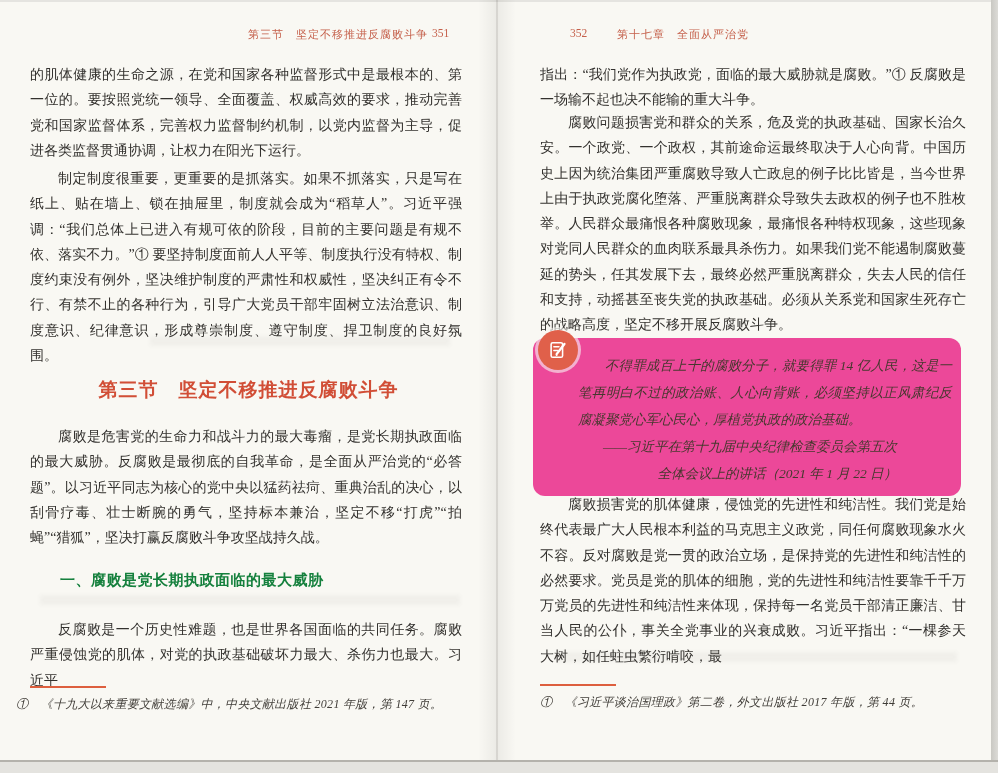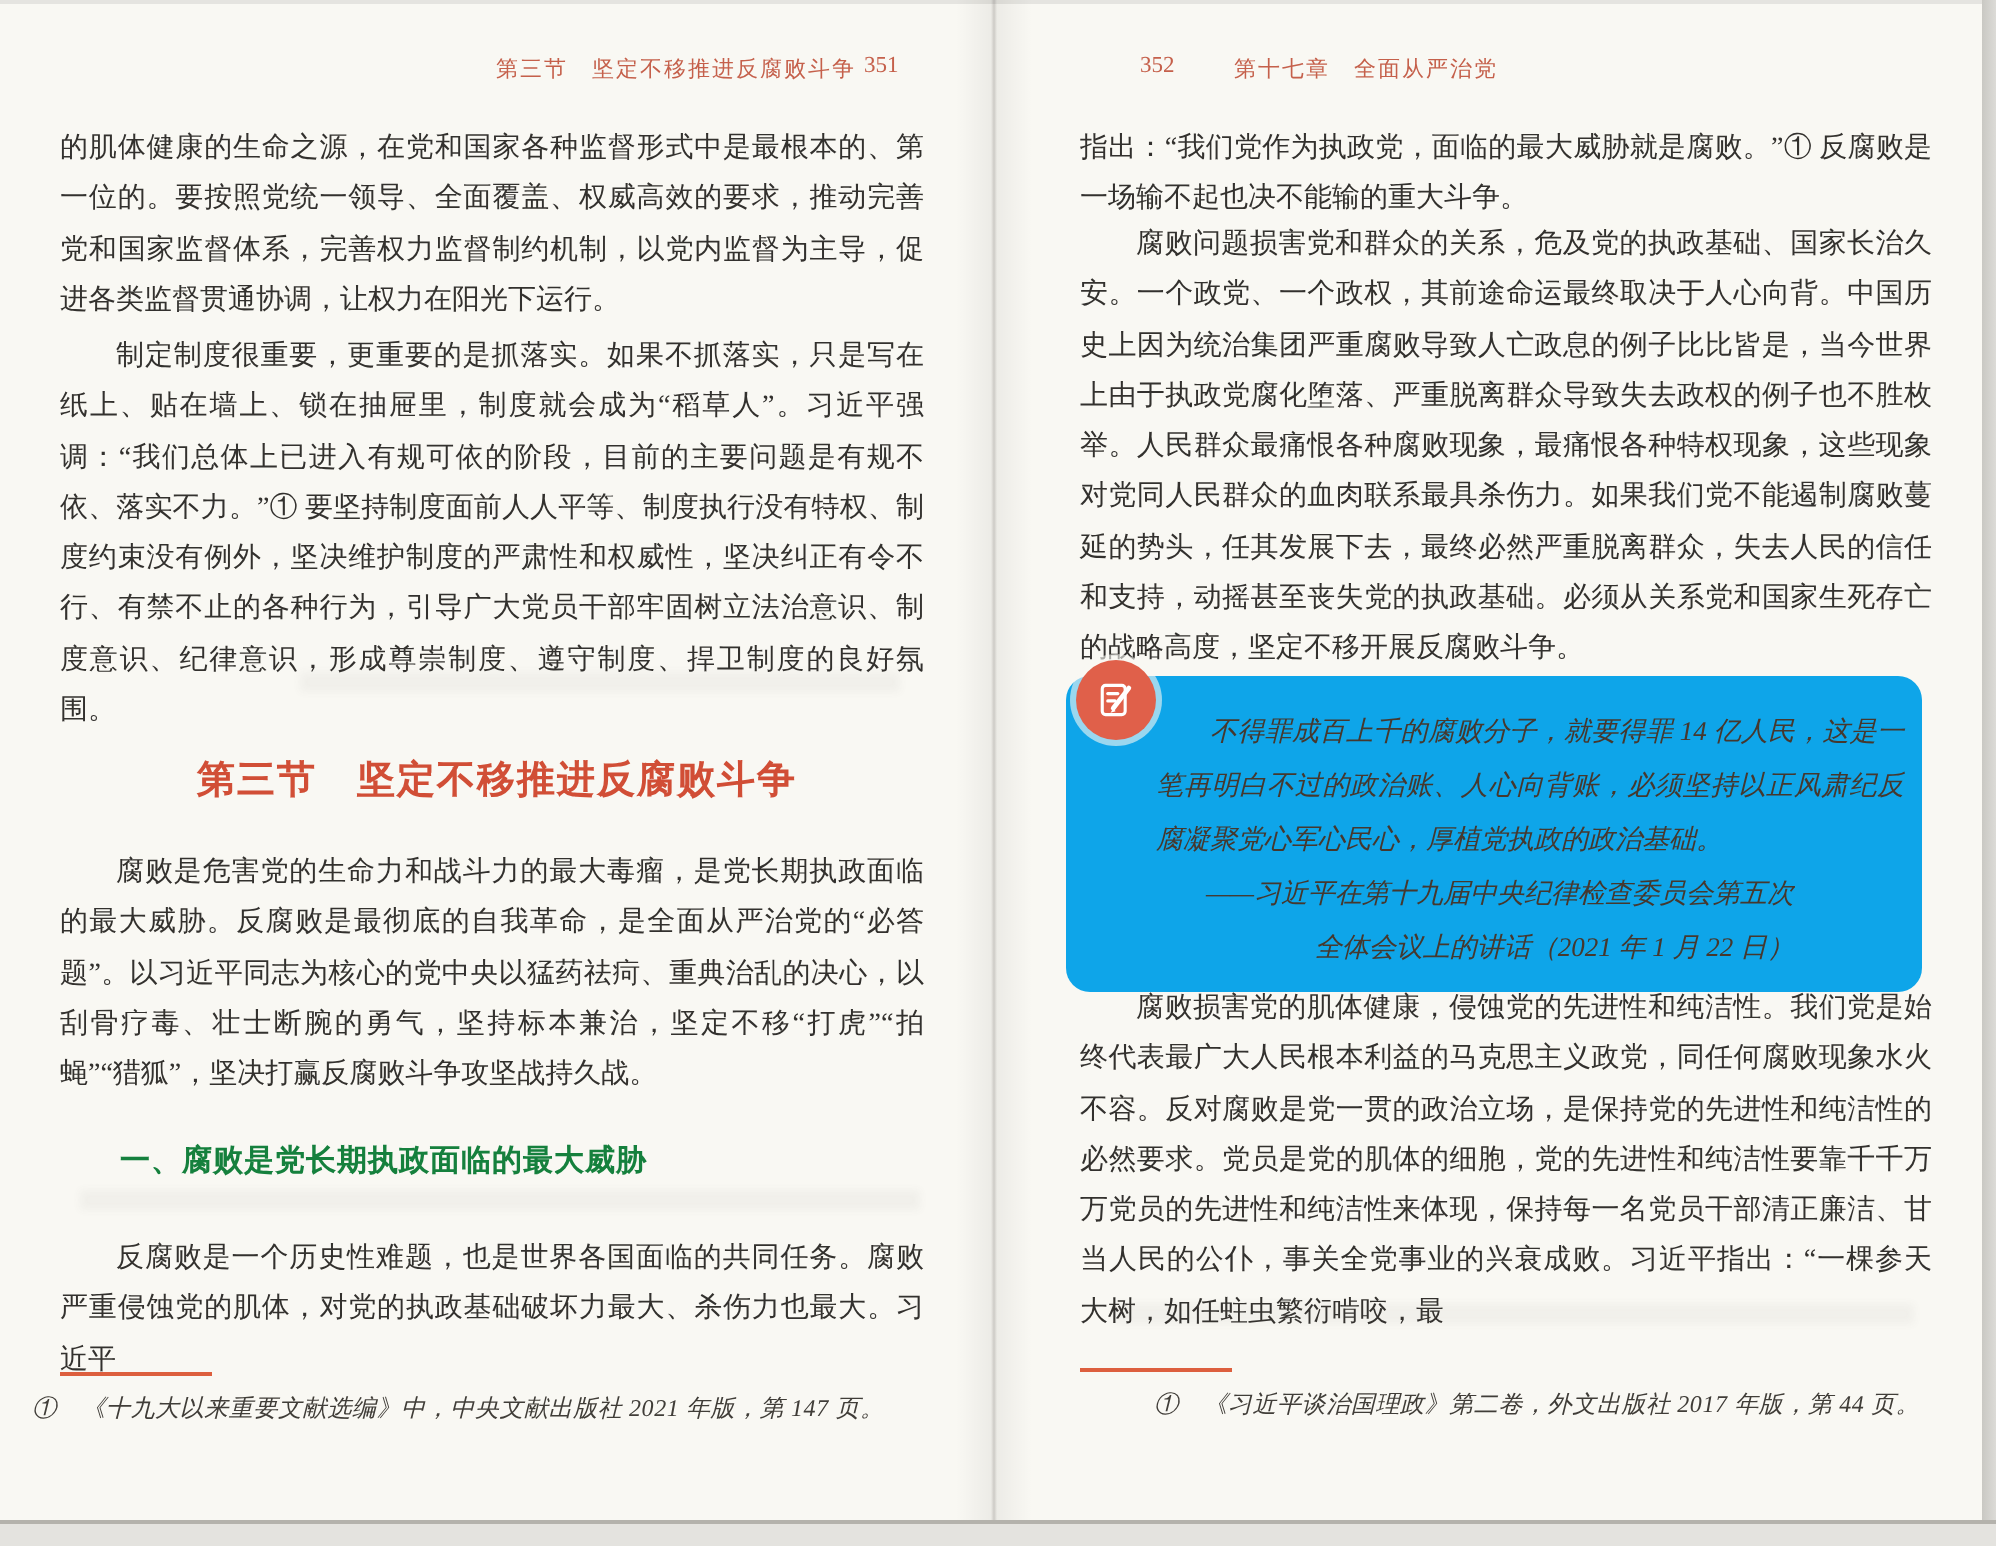--- a/index.html
+++ b/index.html
@@ -70,7 +70,7 @@
 
   .quote-box{
     position:absolute;left:36px;top:338px;width:428px;height:158px;
-    background:#0ea5e9;border-radius:12px;
+    background:#ec4899;border-radius:12px;
   }
   .quote-icon{
     position:absolute;left:41px;top:330px;width:40px;height:40px;

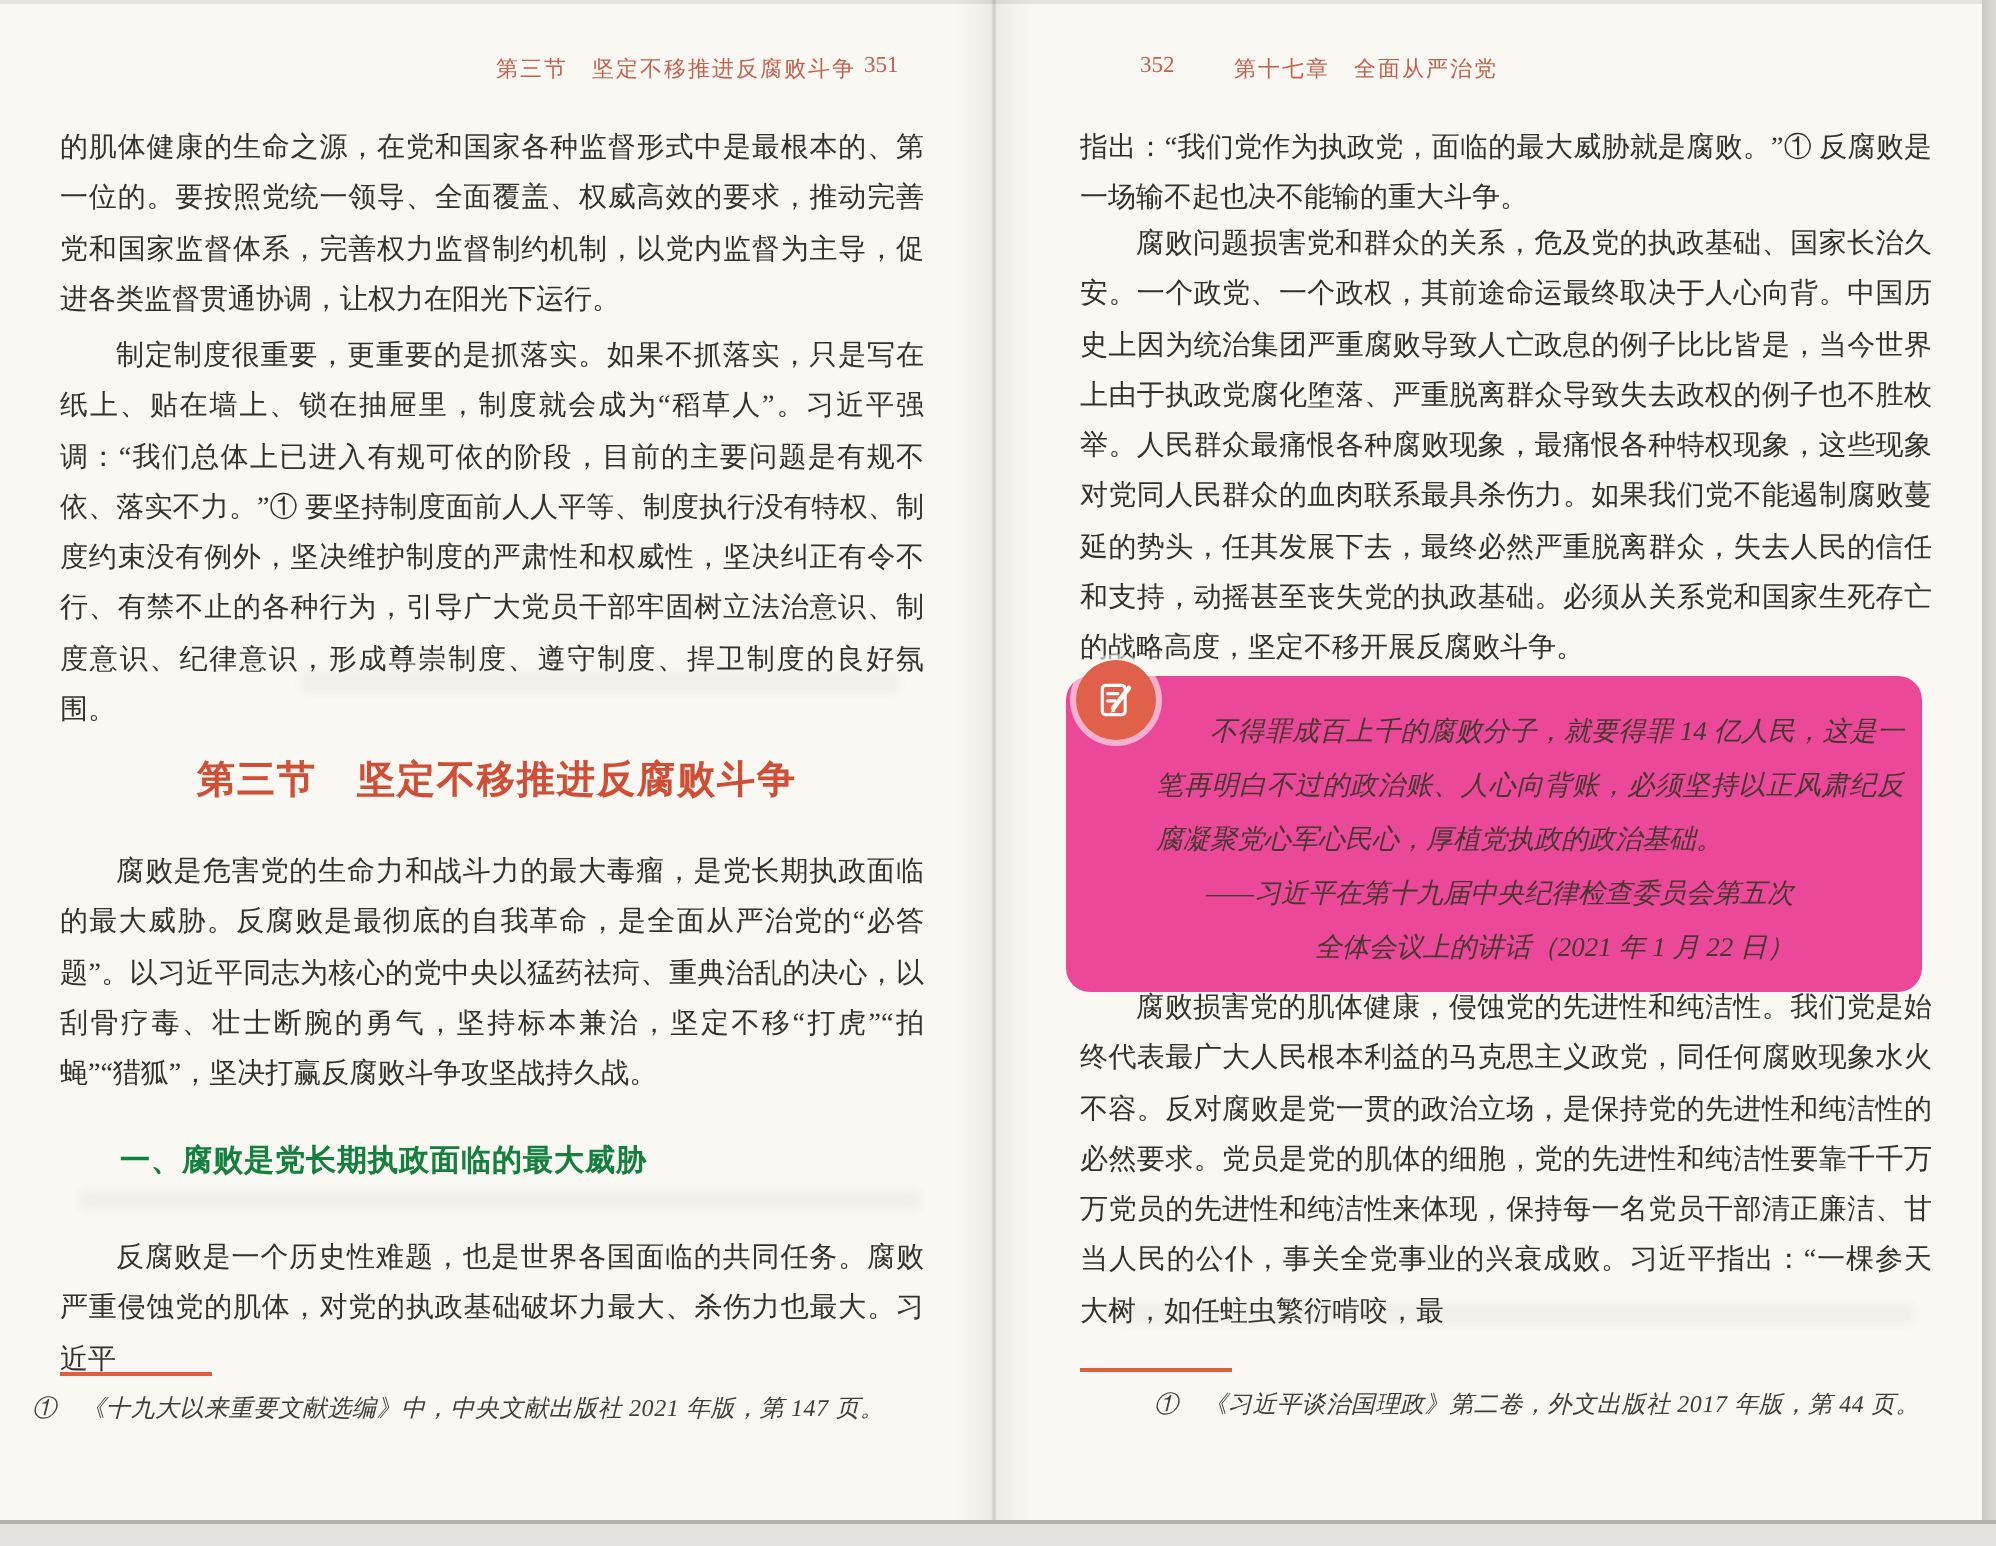--- a/index.html
+++ b/index.html
@@ -148,7 +148,7 @@
       <div class="body-par pr indent" style="top:492px;">腐败损害党的肌体健康，侵蚀党的先进性和纯洁性。我们党是始终代表最广大人民根本利益的马克思主义政党，同任何腐败现象水火不容。反对腐败是党一贯的政治立场，是保持党的先进性和纯洁性的必然要求。党员是党的肌体的细胞，党的先进性和纯洁性要靠千千万万党员的先进性和纯洁性来体现，保持每一名党员干部清正廉洁、甘当人民的公仆，事关全党事业的兴衰成败。习近平指出：“一棵参天大树，如任蛀虫繁衍啃咬，最</div>
 
       <div class="foot-rule" style="left:43px;top:684px;"></div>
-      <div class="footnote" style="left:43px;top:694px;margin-left:37px;">①　《习近平谈治国理政》第二卷，外文出版社 2017 年版，第 44 页。</div>
+      <div class="footnote" style="left:43px;top:694px;">①　《习近平谈治国理政》第二卷，外文出版社 2017 年版，第 44 页。</div>
 
       <div class="bleed" style="left:60px;top:652px;width:400px;height:14px;"></div>
     </div>

